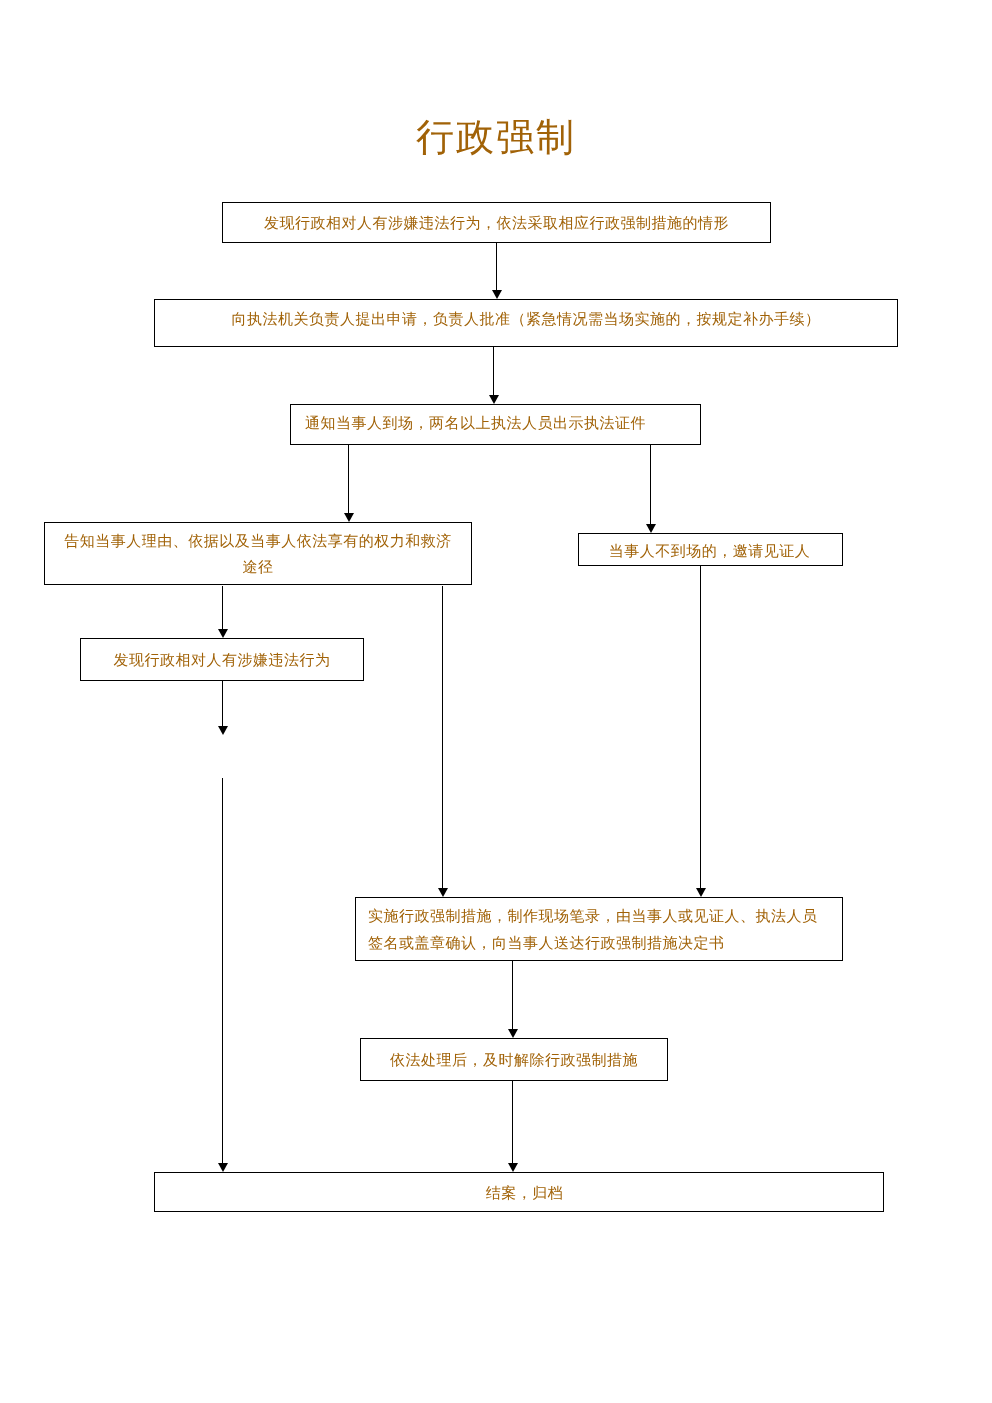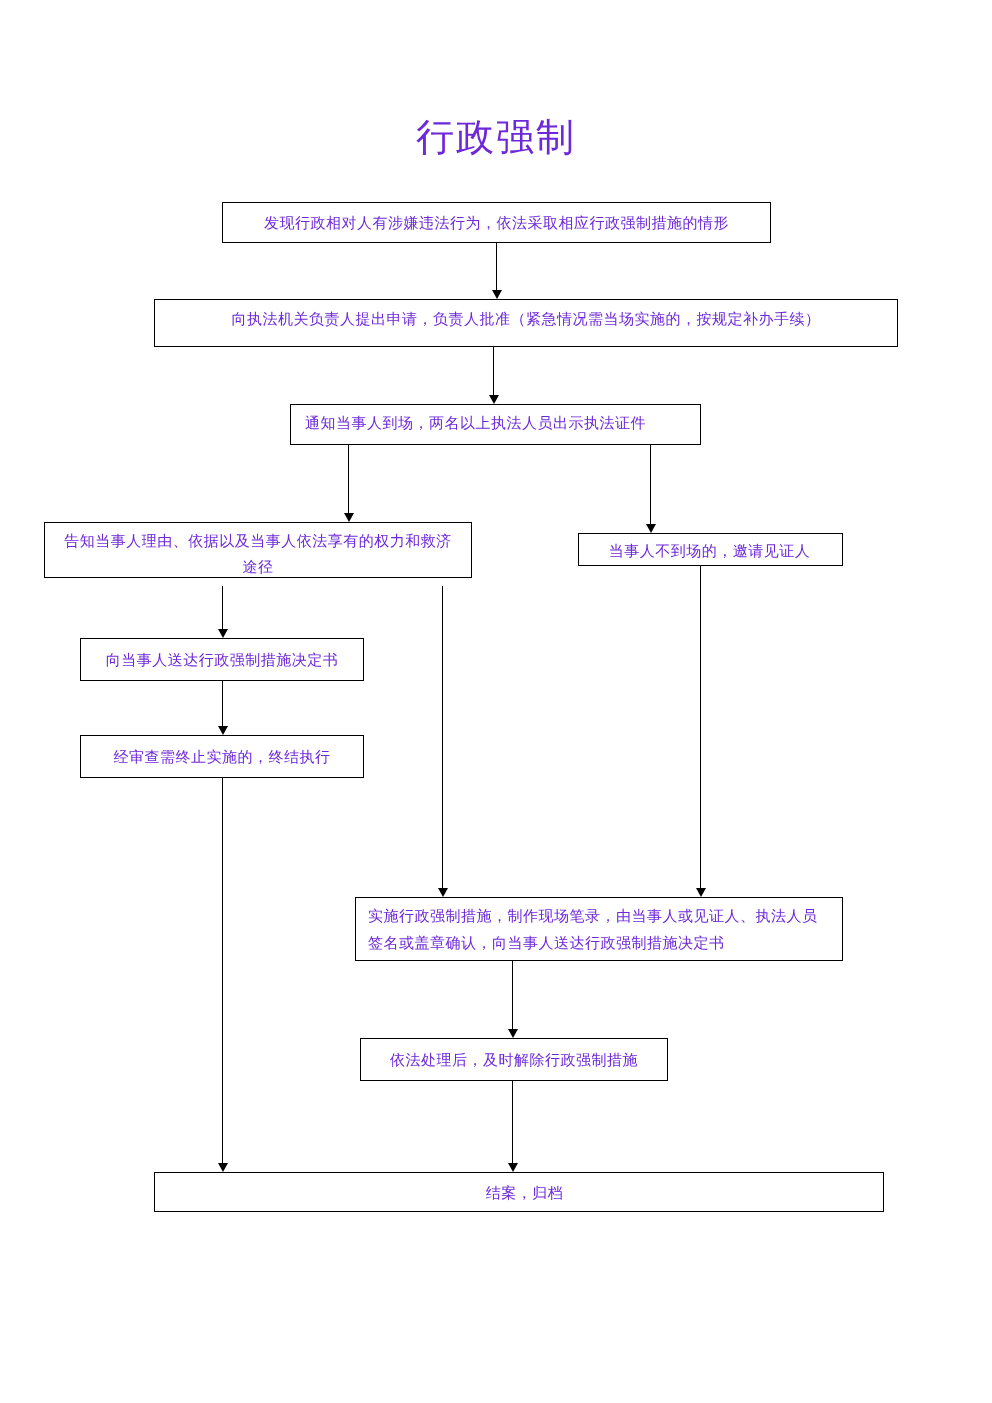--- a/index.html
+++ b/index.html
@@ -8,7 +8,7 @@
     width:992px;height:1403px;
     background:#ffffff;
     font-family:"Liberation Serif","DejaVu Serif",serif;
-    color:#6d28d9;
+    color:#a16207;
     overflow:hidden;
   }
   #doc-title{

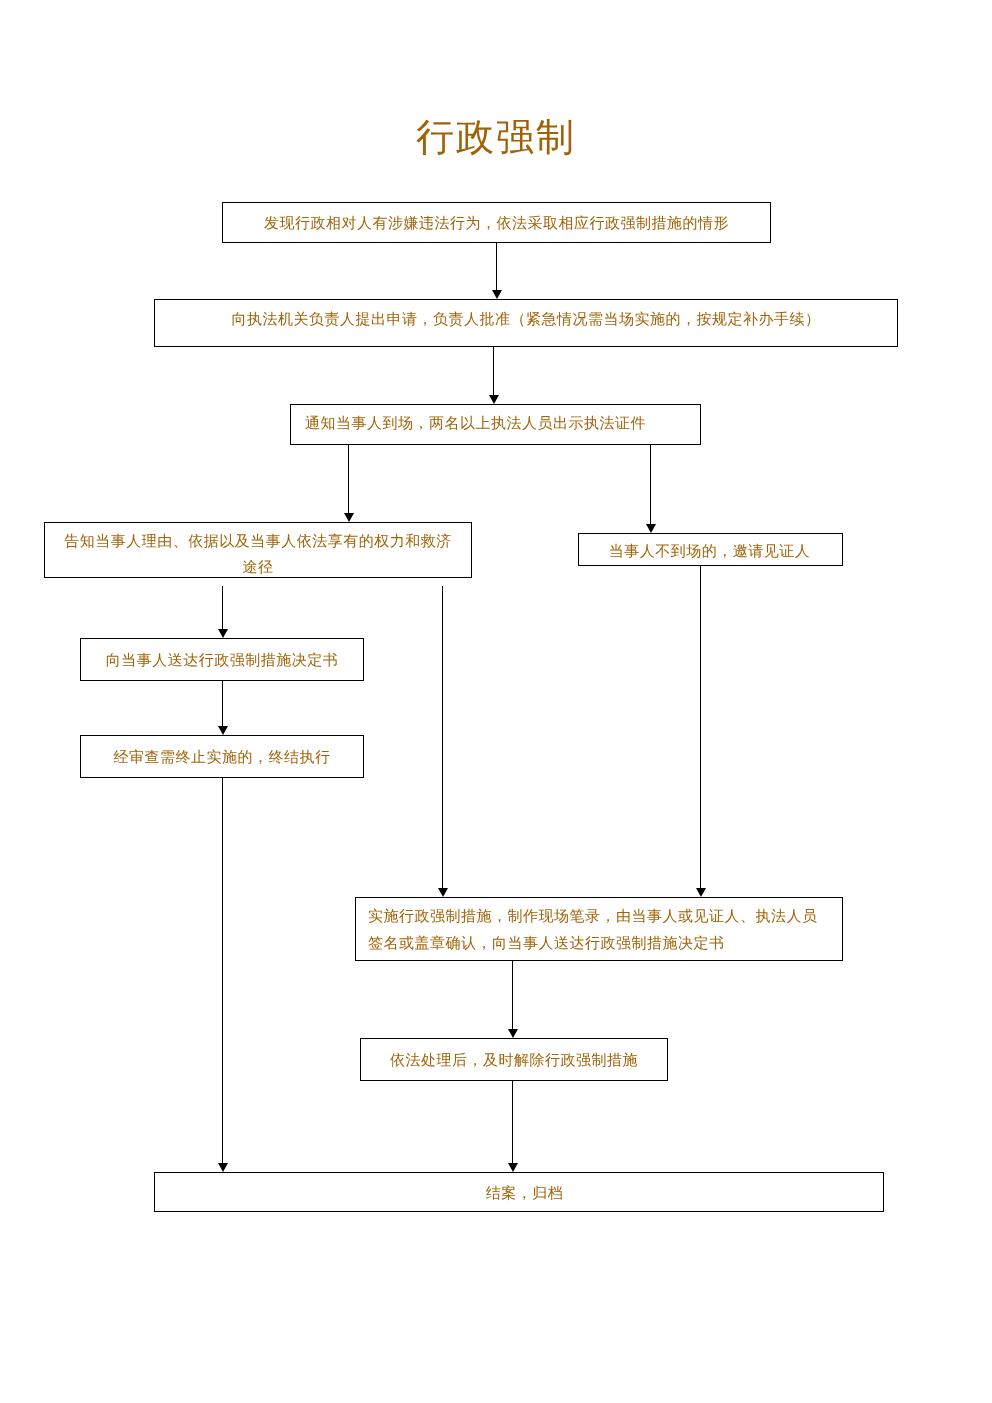--- a/index.html
+++ b/index.html
@@ -53,7 +53,7 @@
 
   <div class="node l" style="left:290px;top:404px;width:411px;height:41px;padding:5px 14px 0 14px;">通知当事人到场，两名以上执法人员出示执法证件</div>
 
-  <div class="node c" style="left:44px;top:522px;width:428px;height:56px;padding:5px 15px 0 15px;">告知当事人理由、依据以及当事人依法享有的权力和救济途径</div>
+  <div class="node c" style="left:44px;top:522px;width:428px;height:63px;padding:5px 15px 0 15px;">告知当事人理由、依据以及当事人依法享有的权力和救济途径</div>
 
   <div class="node c" style="left:578px;top:533px;width:265px;height:33px;padding:4px 6px 0 4px;">当事人不到场的，邀请见证人</div>
 

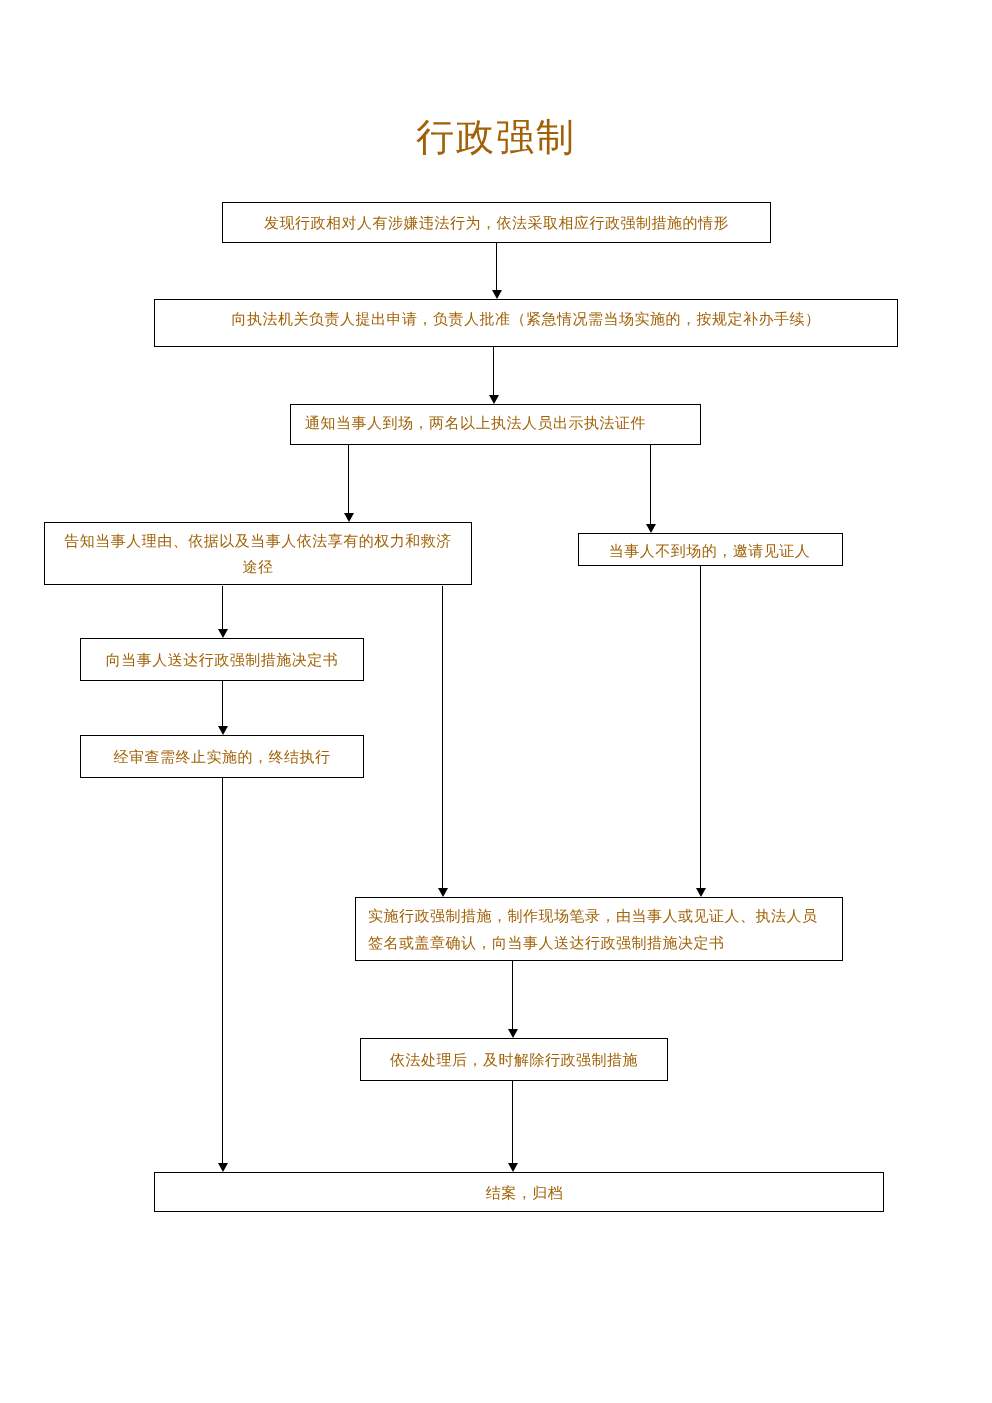--- a/index.html
+++ b/index.html
@@ -57,7 +57,7 @@
 
   <div class="node c" style="left:578px;top:533px;width:265px;height:33px;padding:4px 6px 0 4px;">当事人不到场的，邀请见证人</div>
 
-  <div class="node c" style="left:80px;top:638px;width:284px;height:43px;padding:8px 4px 0 4px;">向当事人送达行政强制措施决定书</div>
+  <div class="node c" style="left:80px;top:638px;width:284px;height:43px;padding:8px 4px 0 4px;">发现行政相对人有涉嫌违法行为</div>
 
   <div class="node c" style="left:80px;top:735px;width:284px;height:43px;padding:8px 4px 0 4px;">经审查需终止实施的，终结执行</div>
 

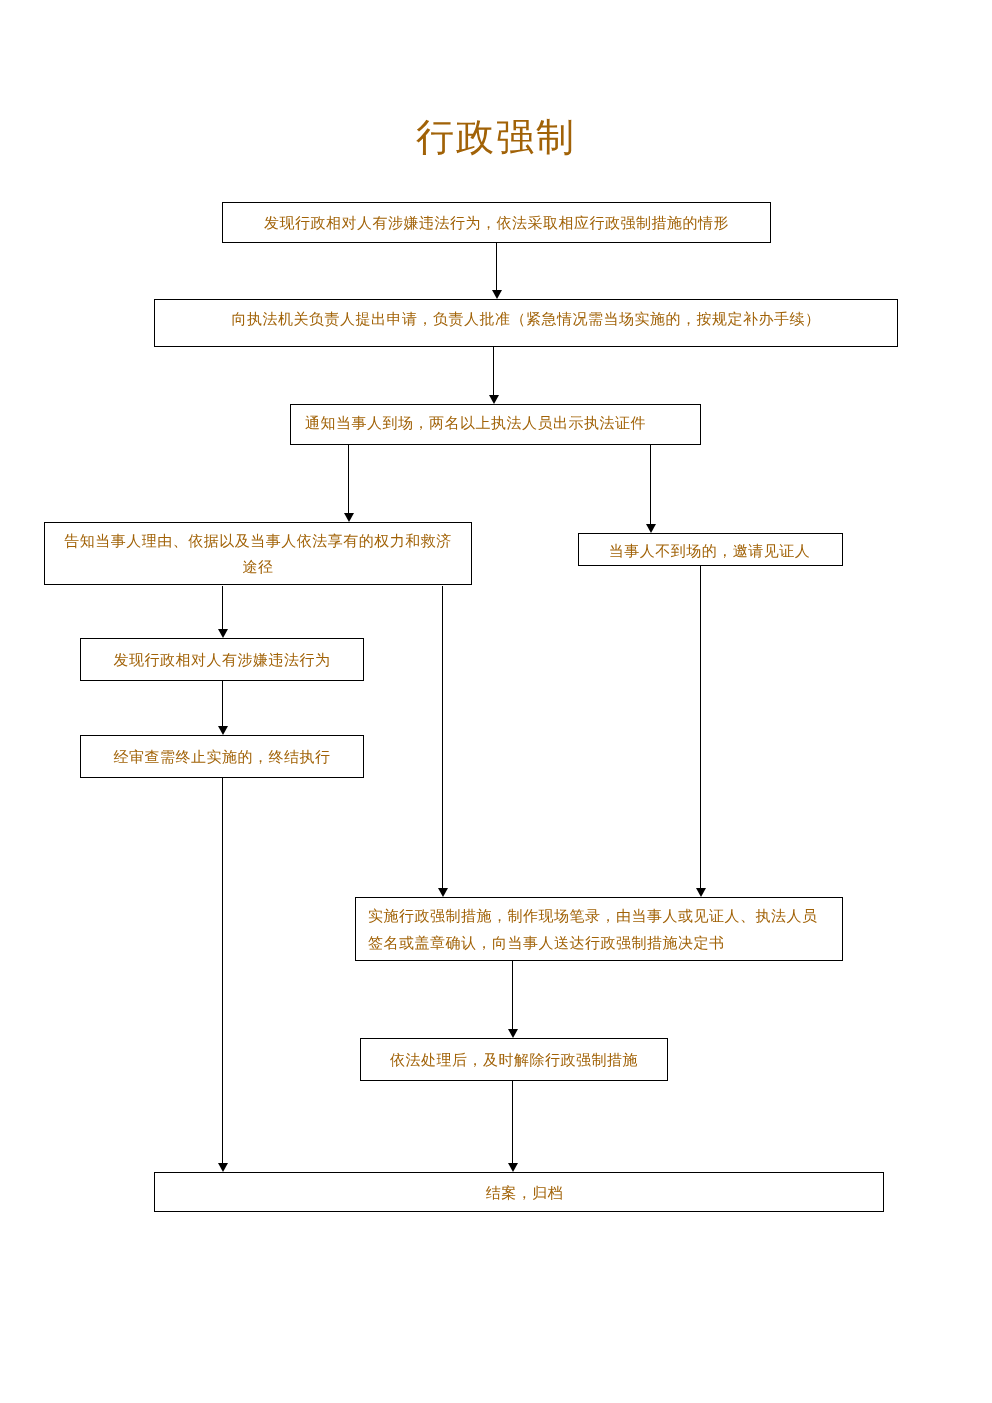--- a/index.html
+++ b/index.html
@@ -59,7 +59,6 @@
 
   <div class="node c" style="left:80px;top:638px;width:284px;height:43px;padding:8px 4px 0 4px;">发现行政相对人有涉嫌违法行为</div>
 
-  <div class="node c" style="left:80px;top:735px;width:284px;height:43px;padding:8px 4px 0 4px;">经审查需终止实施的，终结执行</div>
 
   <div class="node c" style="left:360px;top:1038px;width:308px;height:43px;padding:8px 8px 0 8px;">依法处理后，及时解除行政强制措施</div>
 

